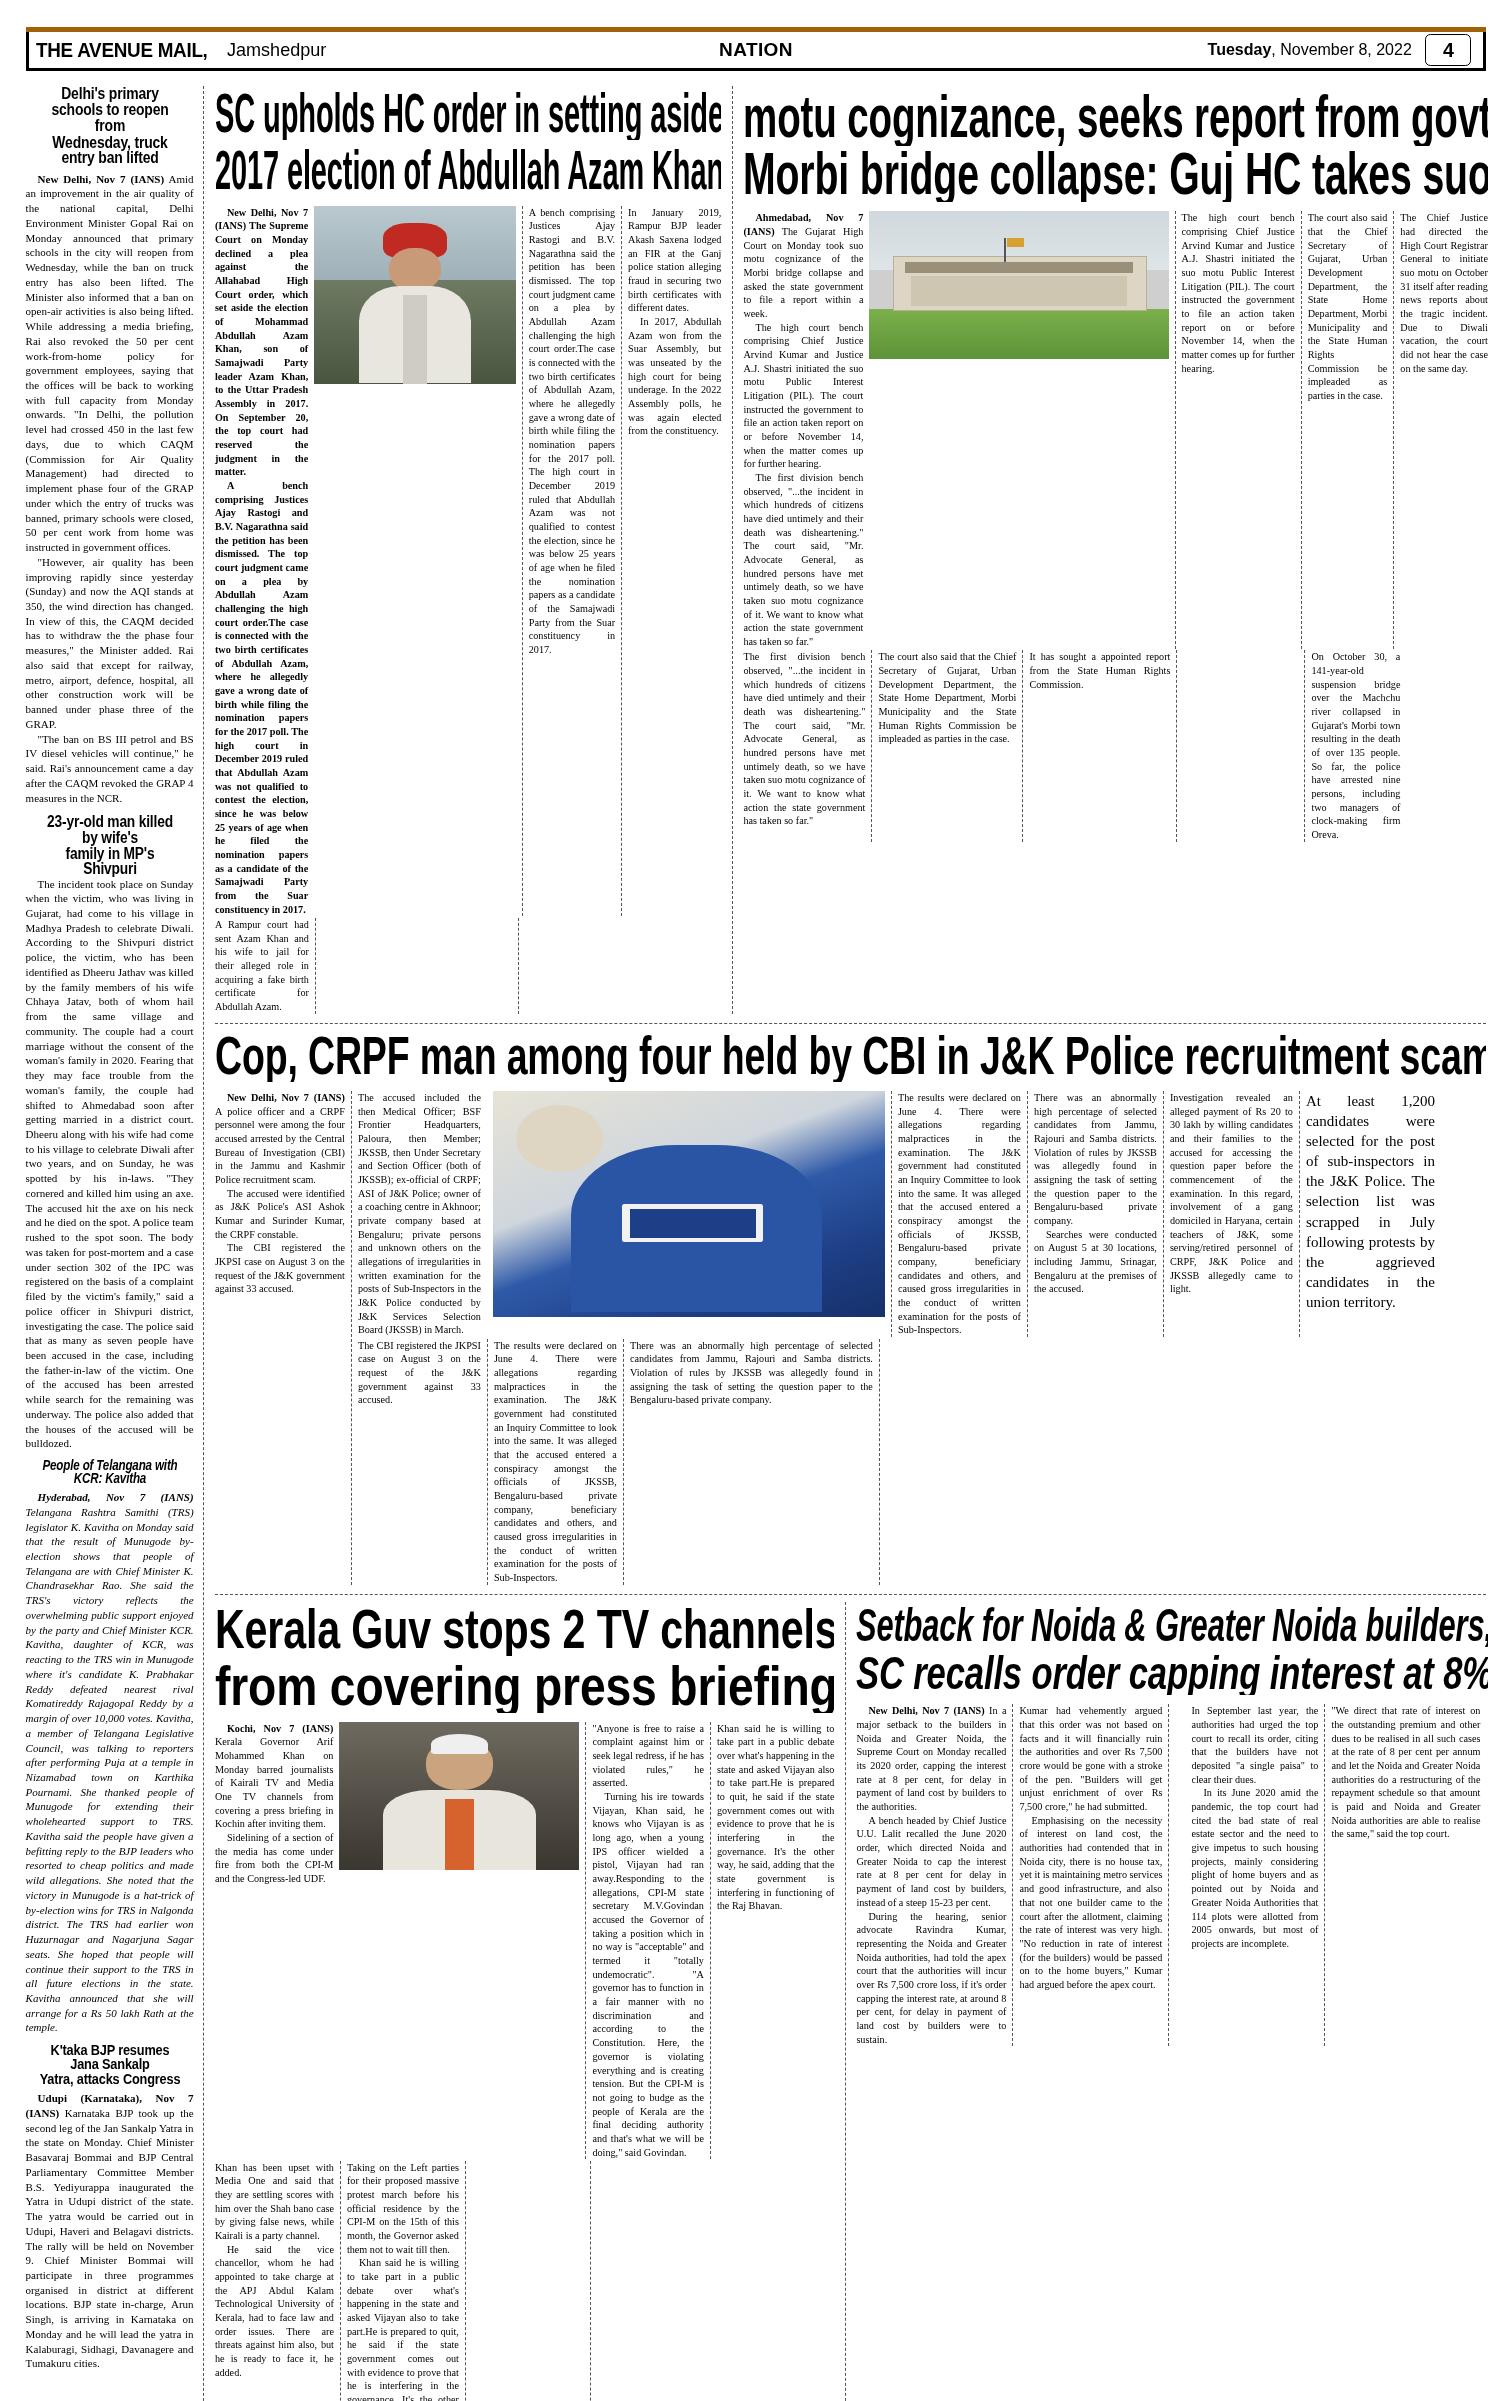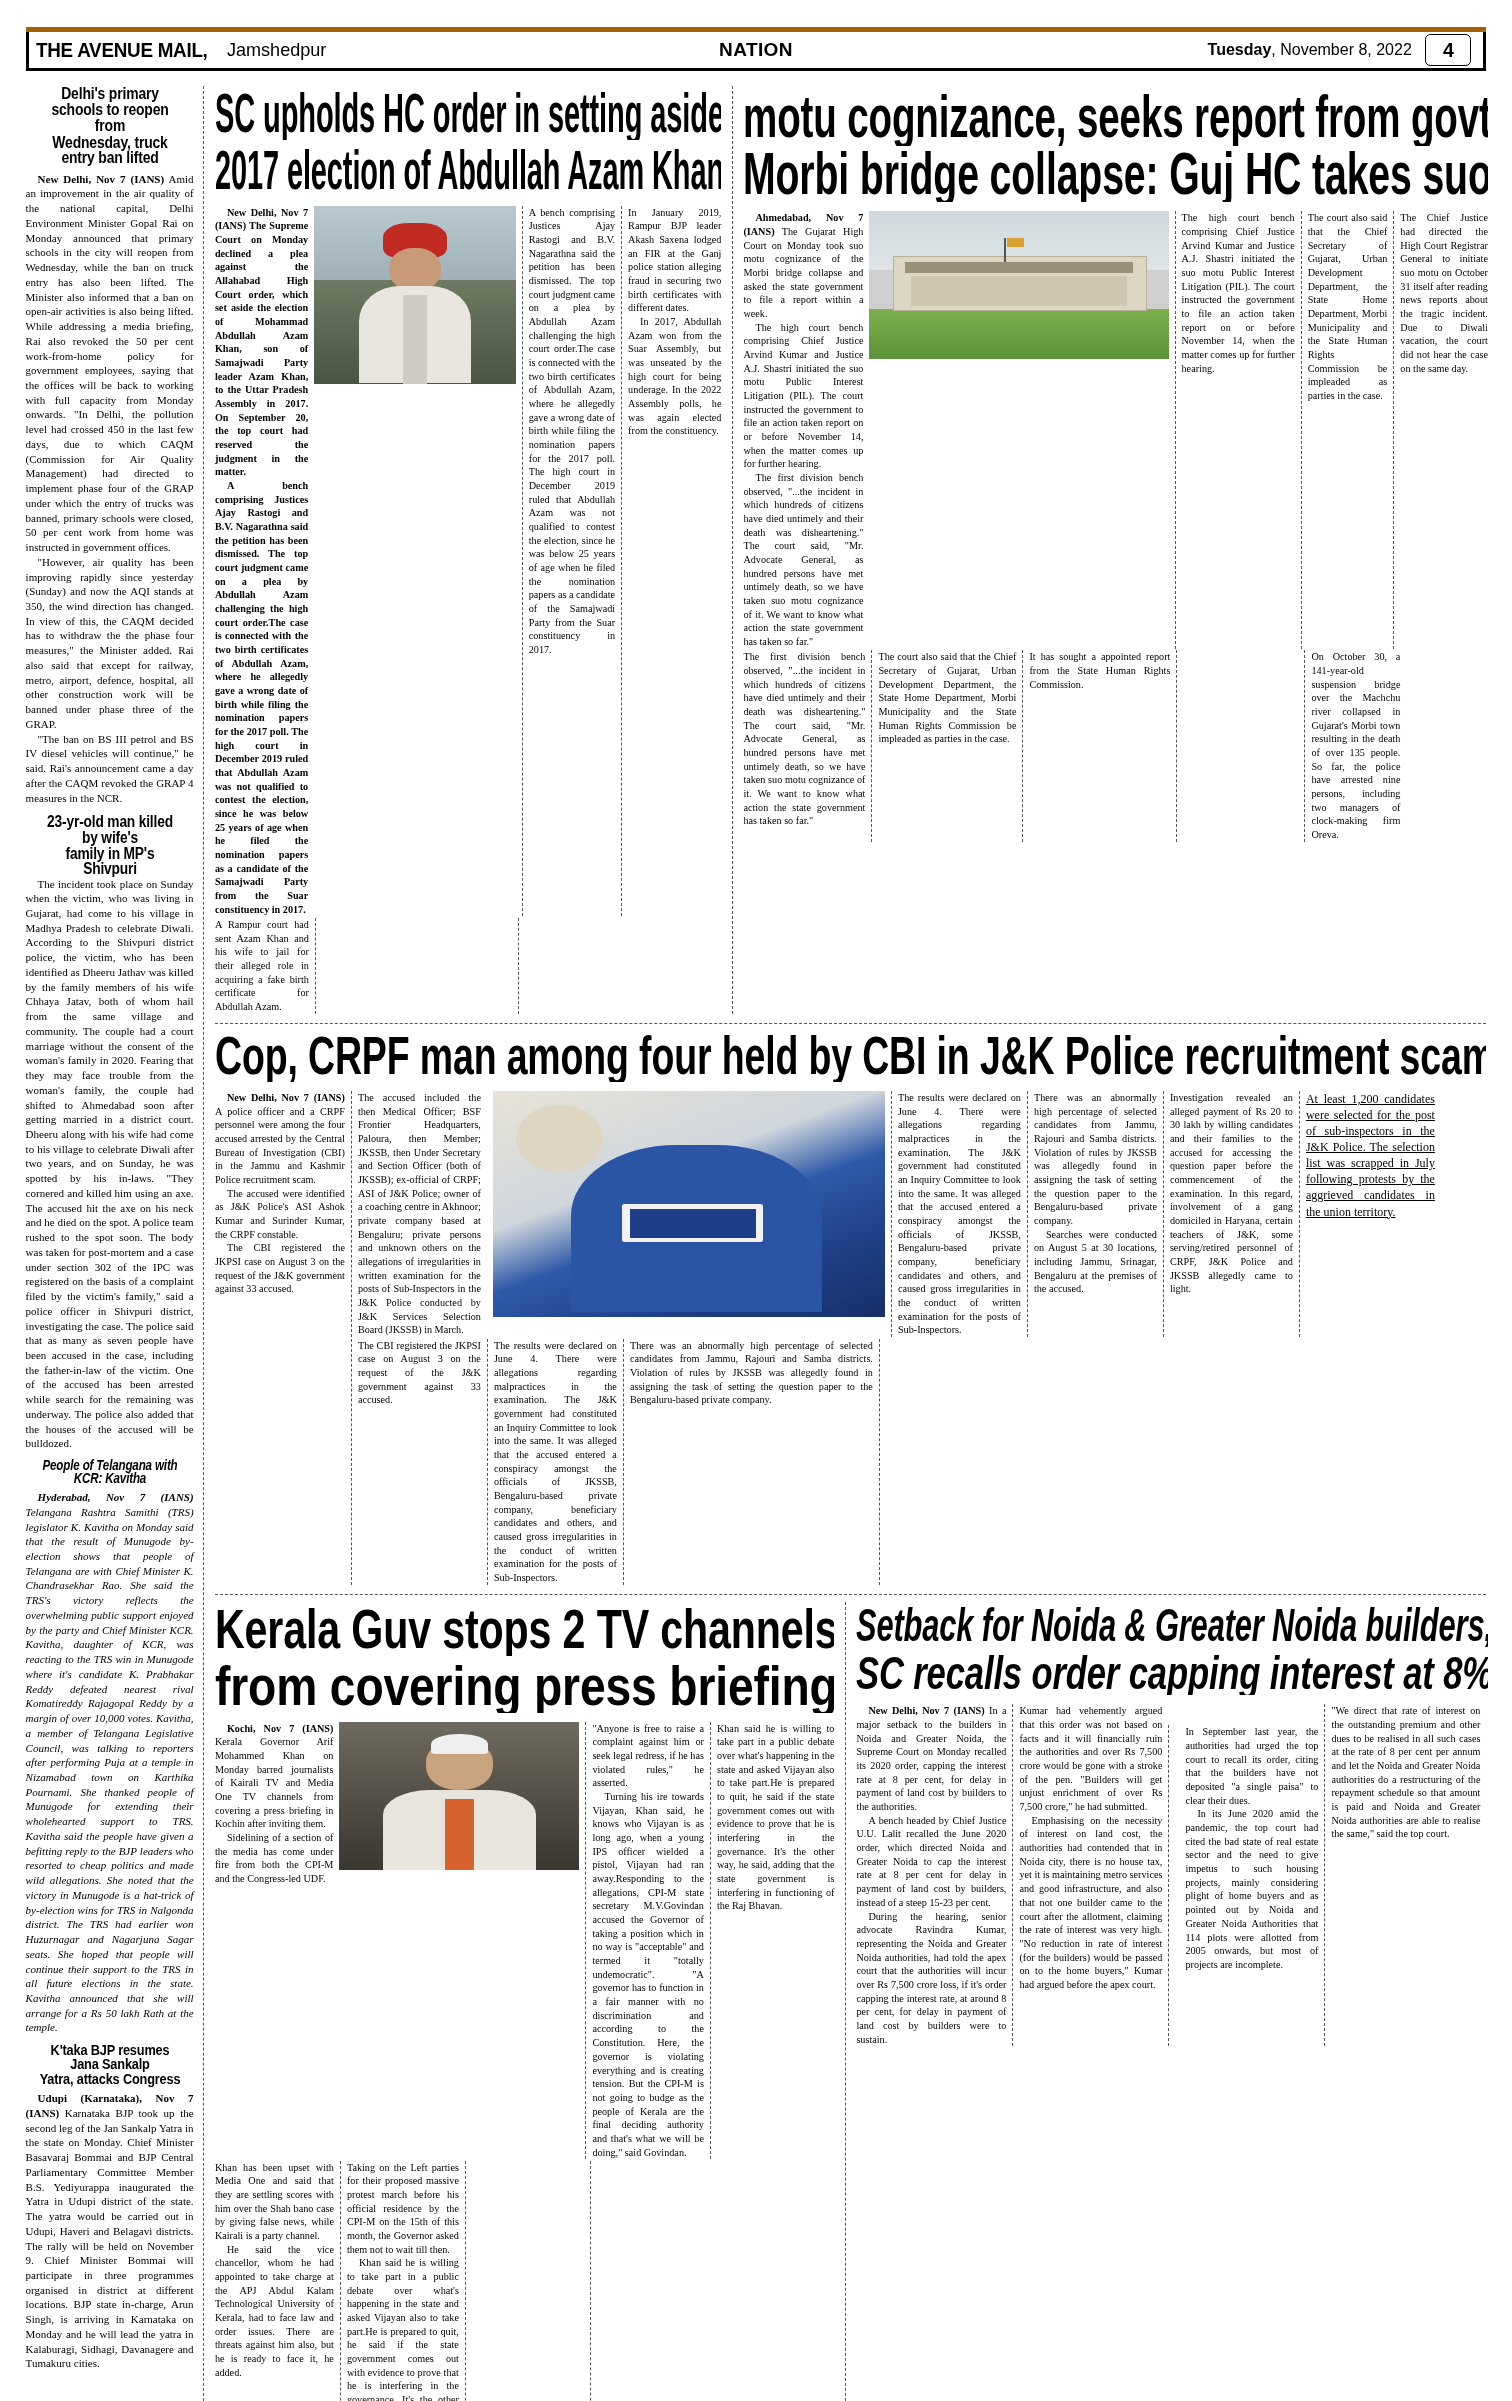--- a/index.html
+++ b/index.html
@@ -276,7 +276,7 @@
             <p class="body" style="font-size:10.2px;text-indent:0;">Investigation revealed an alleged payment of Rs 20 to 30 lakh by willing candidates and their families to the accused for accessing the question paper before the commencement of the examination. In this regard, involvement of a gang domiciled in Haryana, certain teachers of J&amp;K, some serving/retired personnel of CRPF, J&amp;K Police and JKSSB allegedly came to light.</p>
           </div>
           <div class="block vline" style="width:136px;padding-left:6px;">
-            <p class="body" style="font-size:12px;text-indent:0;text-decoration:underline;">At least 1,200 candidates were selected for the post of sub-inspectors in the J&amp;K Police. The selection list was scrapped in July following protests by the aggrieved candidates in the union territory.</p>
+            <p class="body" style="font-size:15px;text-indent:0;">At least 1,200 candidates were selected for the post of sub-inspectors in the J&amp;K Police. The selection list was scrapped in July following protests by the aggrieved candidates in the union territory.</p>
           </div>
         </div>
 

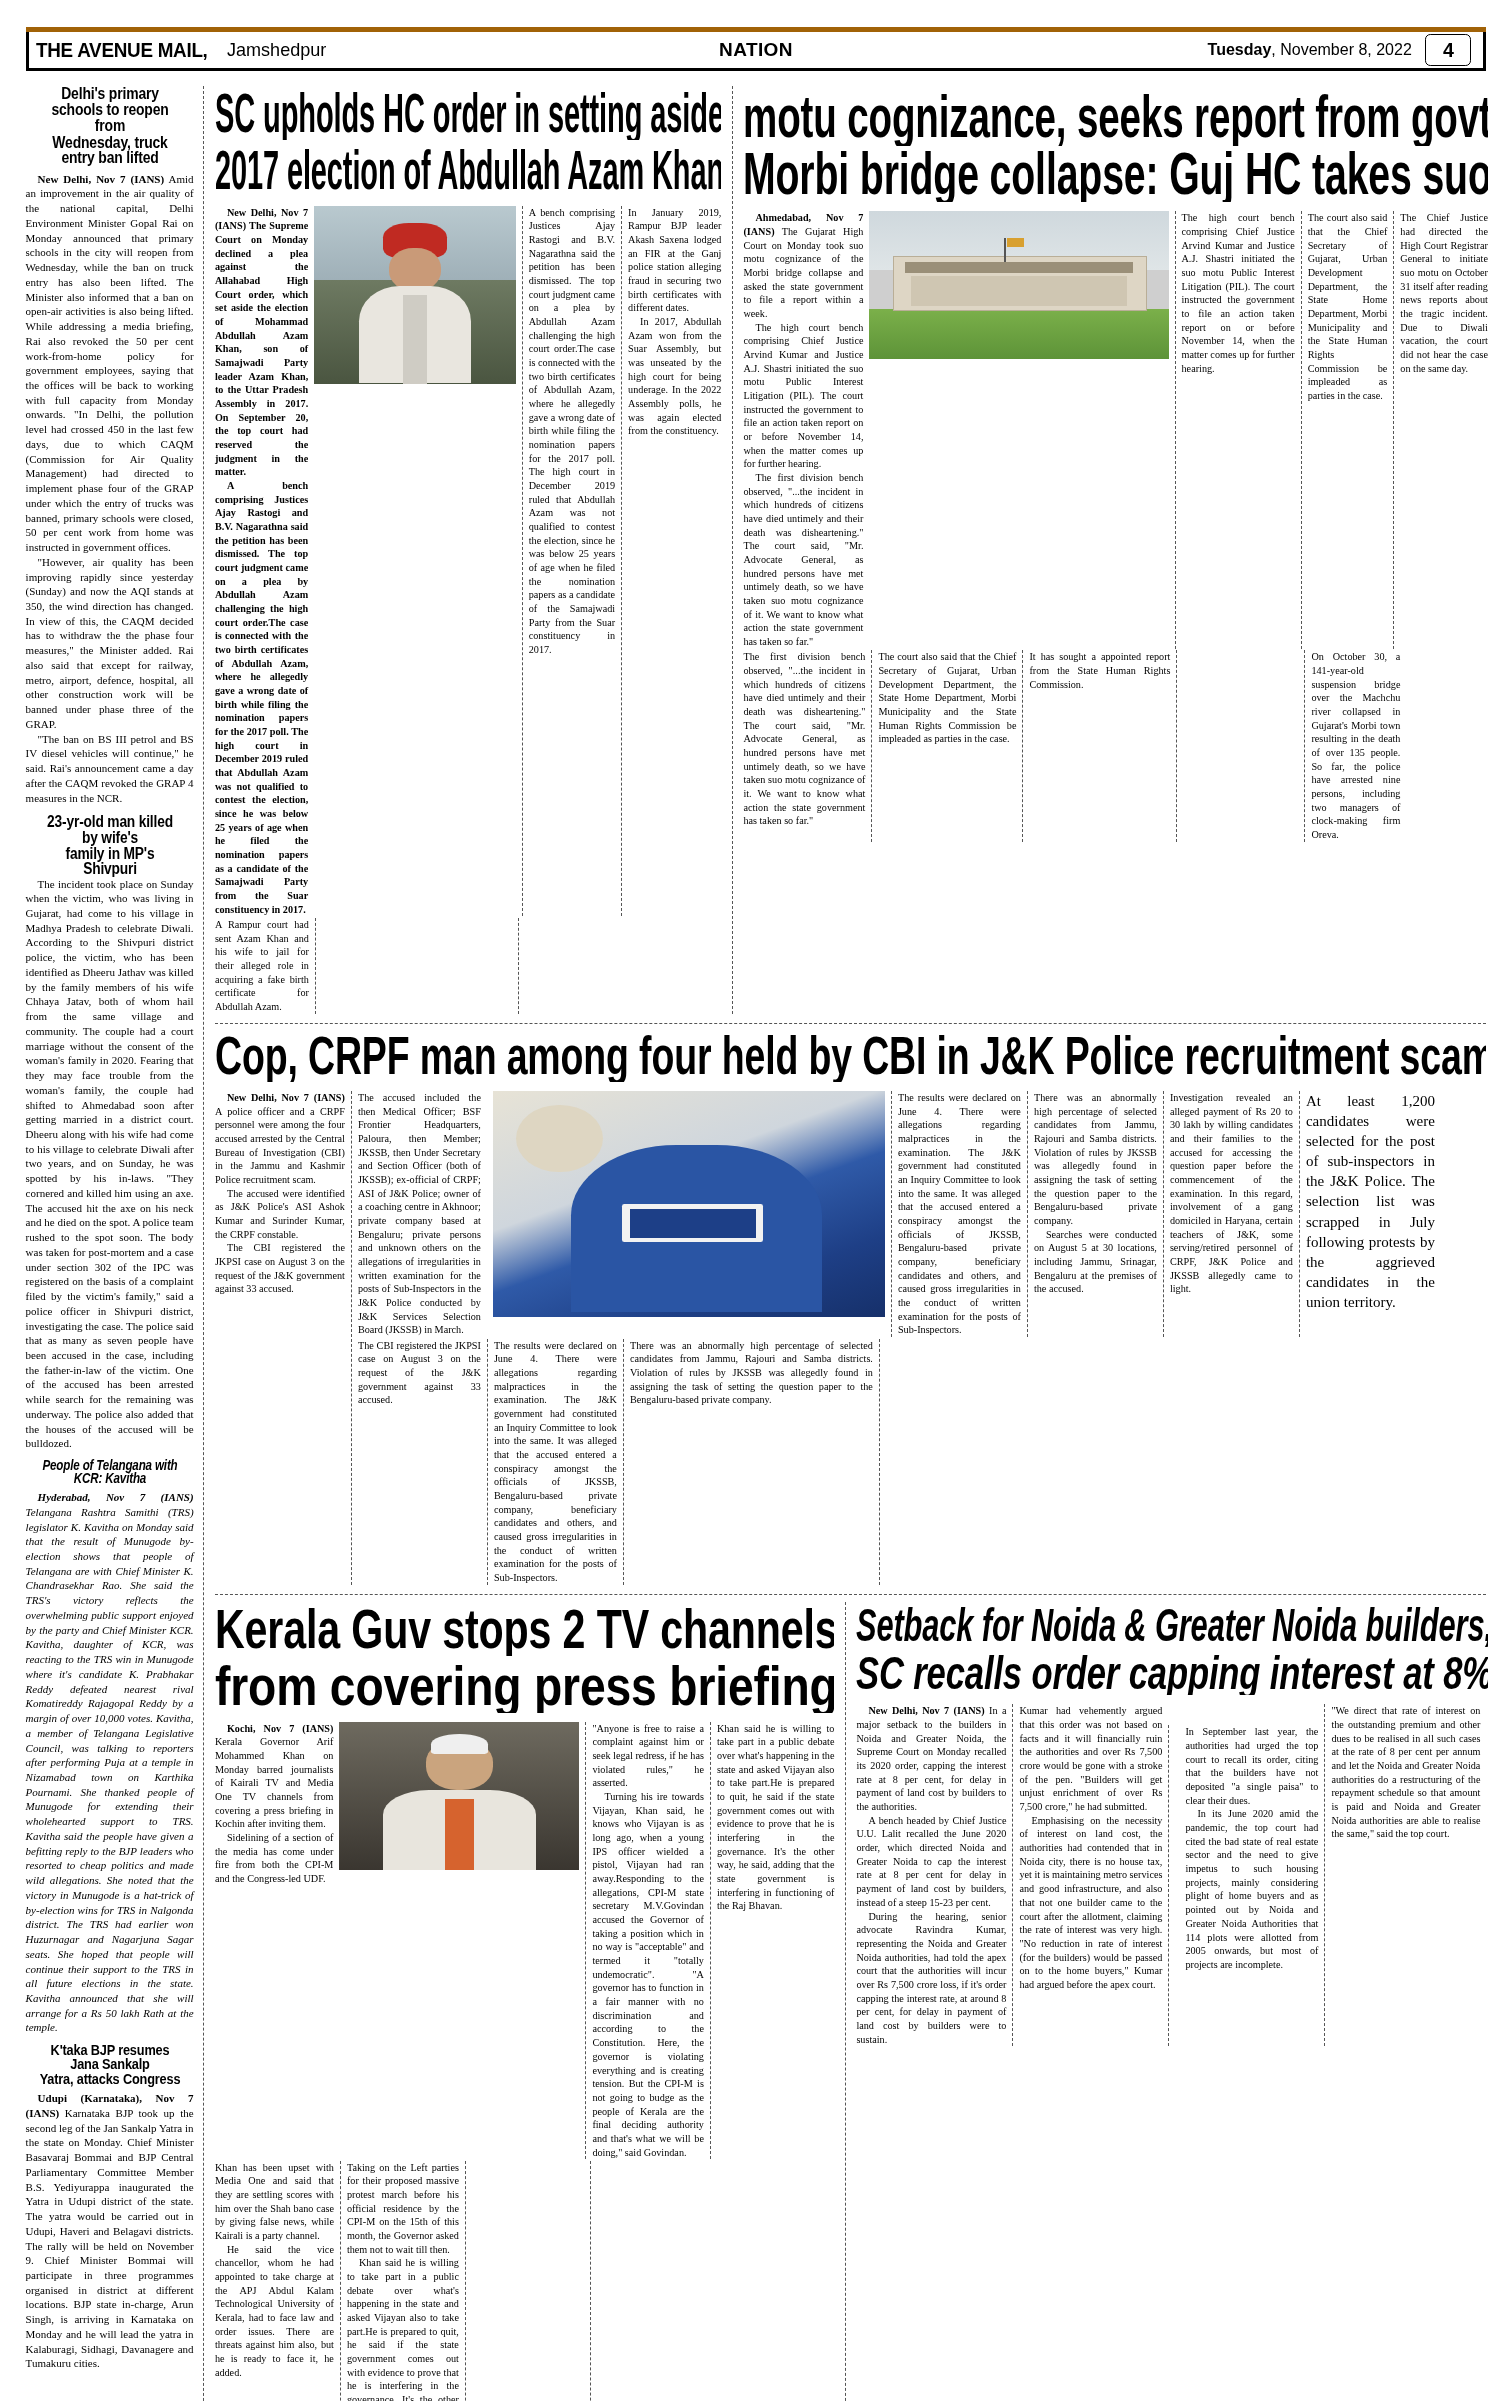--- a/index.html
+++ b/index.html
@@ -359,7 +359,7 @@
               <p class="body" style="font-size:10.2px;text-indent:0;">Kumar had vehemently argued that this order was not based on facts and it will financially ruin the authorities and over Rs 7,500 crore would be gone with a stroke of the pen. "Builders will get unjust enrichment of over Rs 7,500 crore," he had submitted.</p>
               <p class="body" style="font-size:10.2px;">Emphasising on the necessity of interest on land cost, the authorities had contended that in Noida city, there is no house tax, yet it is maintaining metro services and good infrastructure, and also that not one builder came to the court after the allotment, claiming the rate of interest was very high. "No reduction in rate of interest (for the builders) would be passed on to the home buyers," Kumar had argued before the apex court.</p>
             </div>
-            <div class="block vline" style="width:156px;padding-left:16px;padding-right:6px;margin-top:21px;">
+            <div class="block vline" style="width:156px;padding-left:22px;padding-right:6px;">
               <p class="body" style="font-size:10.2px;text-indent:0;">In September last year, the authorities had urged the top court to recall its order, citing that the builders have not deposited "a single paisa" to clear their dues.</p>
               <p class="body" style="font-size:10.2px;">In its June 2020 amid the pandemic, the top court had cited the bad state of real estate sector and the need to give impetus to such housing projects, mainly considering plight of home buyers and as pointed out by Noida and Greater Noida Authorities that 114 plots were allotted from 2005 onwards, but most of projects are incomplete.</p>
             </div>

